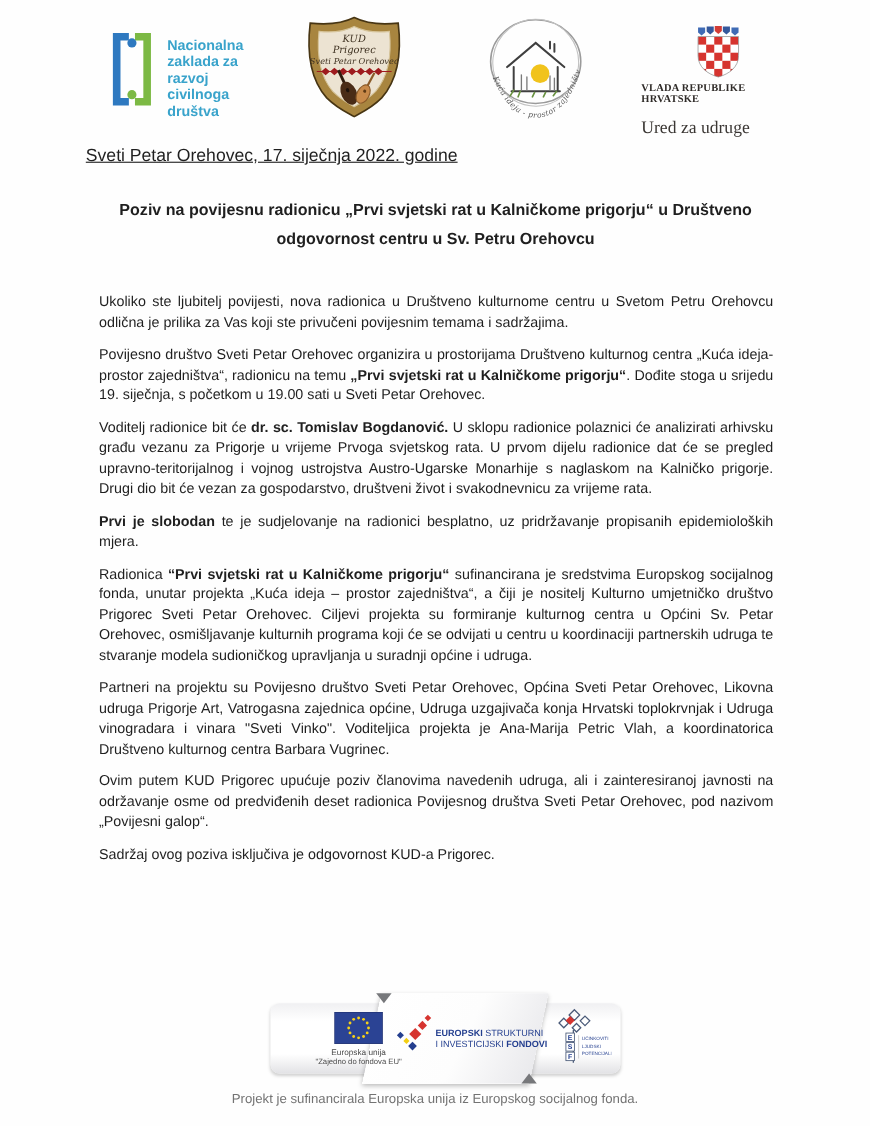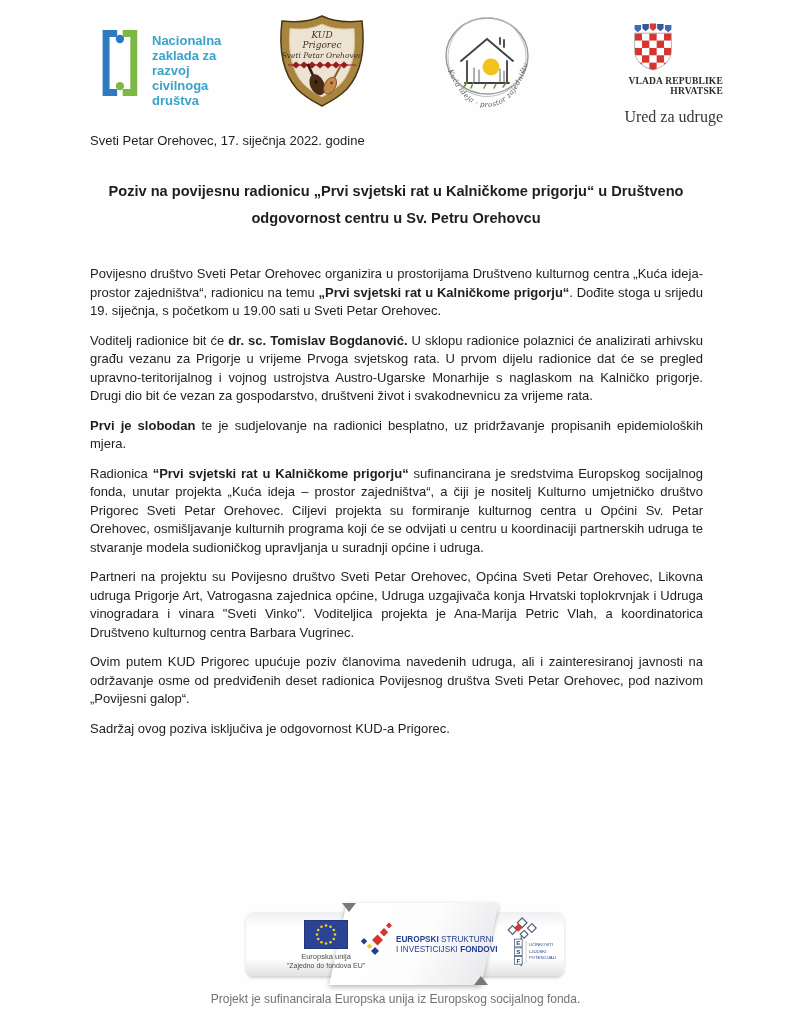--- a/index.html
+++ b/index.html
@@ -14,7 +14,7 @@
   .nz-text{font-size:13px;line-height:15px;font-weight:bold;color:#39a3cb;white-space:pre-line;padding-top:9px;}
   .logo-shield{position:absolute;left:272px;top:12px;}
   .logo-kuca{position:absolute;left:436px;top:10px;}
-  .logo-vlada{position:absolute;left:583px;top:22px;width:140px;text-align:right;}
+  .logo-vlada{position:absolute;left:583px;top:22px;width:140px;text-align:left;}
   .vlada-l1{font-family:"Liberation Serif",serif;font-weight:bold;font-size:9.5px;color:#2f2b28;margin-top:4px;letter-spacing:.2px;}
   .vlada-l2{font-family:"Liberation Serif",serif;font-size:16px;color:#3a3633;margin-top:12px;}
   

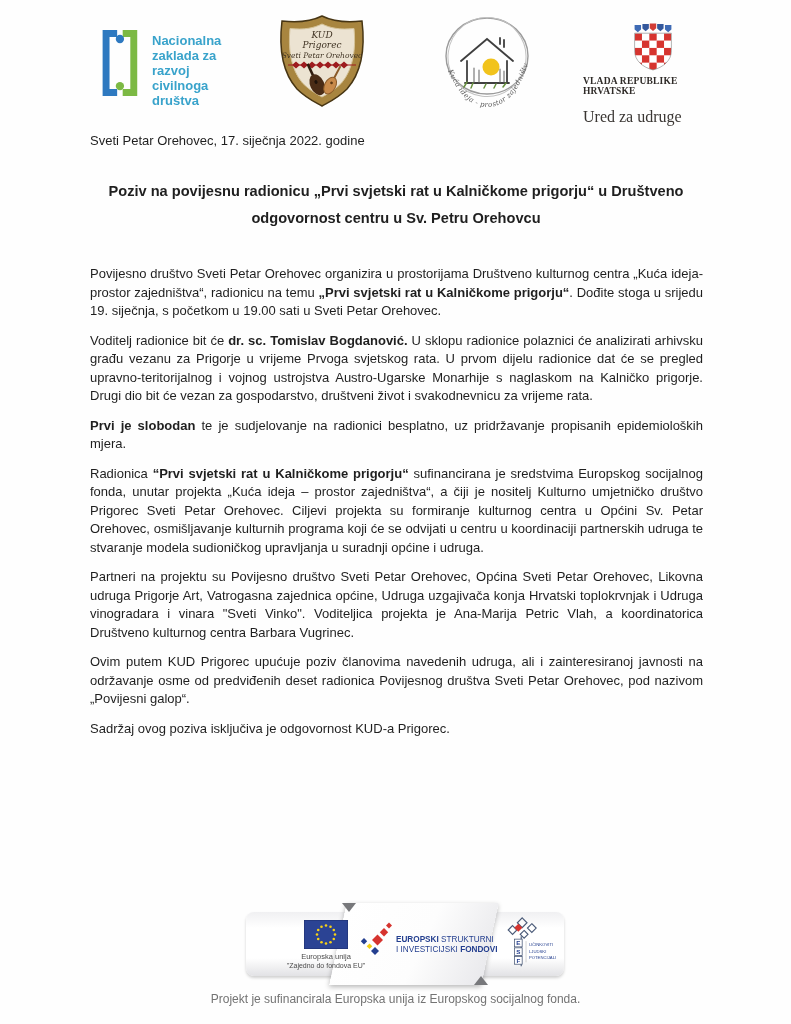--- a/index.html
+++ b/index.html
@@ -18,7 +18,7 @@
   .vlada-l1{font-family:"Liberation Serif",serif;font-weight:bold;font-size:9.5px;color:#2f2b28;margin-top:4px;letter-spacing:.2px;}
   .vlada-l2{font-family:"Liberation Serif",serif;font-size:16px;color:#3a3633;margin-top:12px;}
   
-  .dateline{position:absolute;left:90px;top:133px;font-size:13px;}
+  .dateline{position:absolute;left:78px;top:133px;font-size:16px;text-decoration:underline;}
   .doc-title{position:absolute;left:80px;top:178px;width:632px;text-align:center;
     font-size:14.6px;font-weight:bold;line-height:27px;margin:0;}
   .doc-body{position:absolute;left:90px;top:265px;width:613px;}

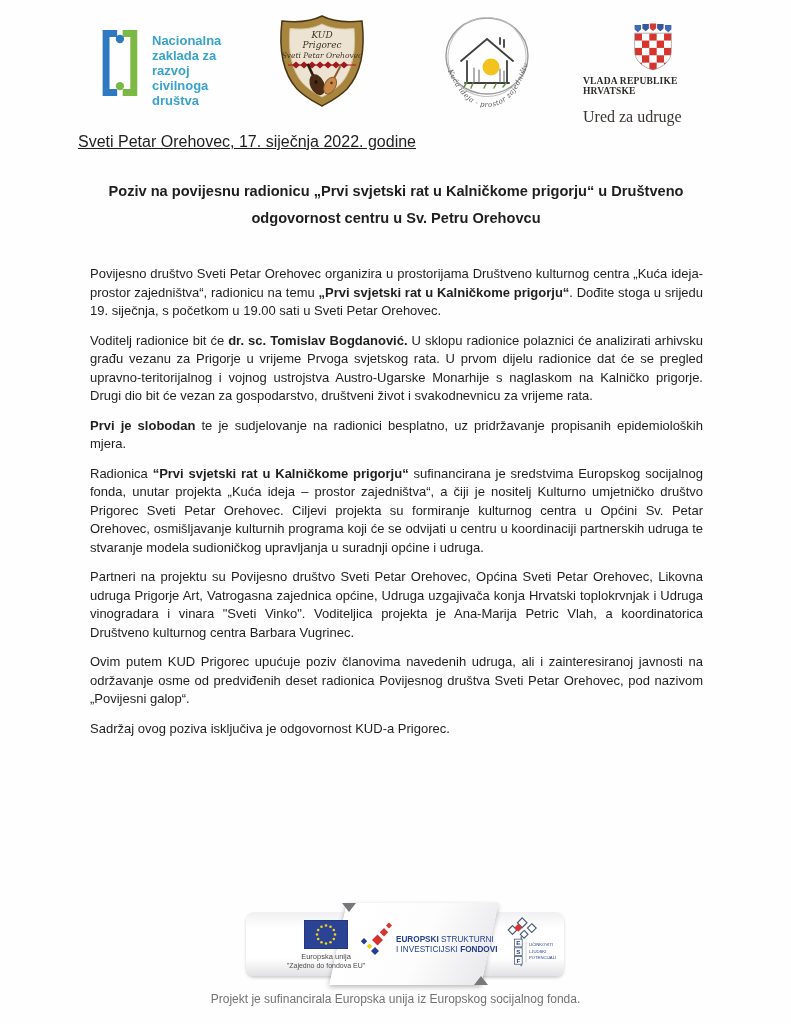--- a/index.html
+++ b/index.html
@@ -170,6 +170,7 @@
   <div class="dateline">Sveti Petar Orehovec, 17. siječnja 2022. godine</div>
   <h1 class="doc-title">Poziv na povijesnu radionicu „Prvi svjetski rat u Kalničkome prigorju“ u Društveno odgovornost centru u Sv. Petru Orehovcu</h1>
   <div class="doc-body" id="doc-body">
+      <p><span>Ukoliko ste ljubitelj povijesti, nova radionica u Društveno kulturnome centru u Svetom Petru Orehovcu odlična je prilika za Vas koji ste privučeni povijesnim temama i sadržajima.</span></p>
       <p><span>Povijesno društvo Sveti Petar Orehovec organizira u prostorijama Društveno kulturnog centra „Kuća ideja-prostor zajedništva“, radionicu na temu </span><b>„Prvi svjetski rat u Kalničkome prigorju“</b><span>. Dođite stoga u srijedu 19. siječnja, s početkom u 19.00 sati u Sveti Petar Orehovec.</span></p>
       <p><span>Voditelj radionice bit će </span><b>dr. sc. Tomislav Bogdanović.</b><span> U sklopu radionice polaznici će analizirati arhivsku građu vezanu za Prigorje u vrijeme Prvoga svjetskog rata. U prvom dijelu radionice dat će se pregled upravno-teritorijalnog i vojnog ustrojstva Austro-Ugarske Monarhije s naglaskom na Kalničko prigorje. Drugi dio bit će vezan za gospodarstvo, društveni život i svakodnevnicu za vrijeme rata.</span></p>
       <p><b>Prvi je slobodan</b><span> te je sudjelovanje na radionici besplatno, uz pridržavanje propisanih epidemioloških mjera.</span></p>

